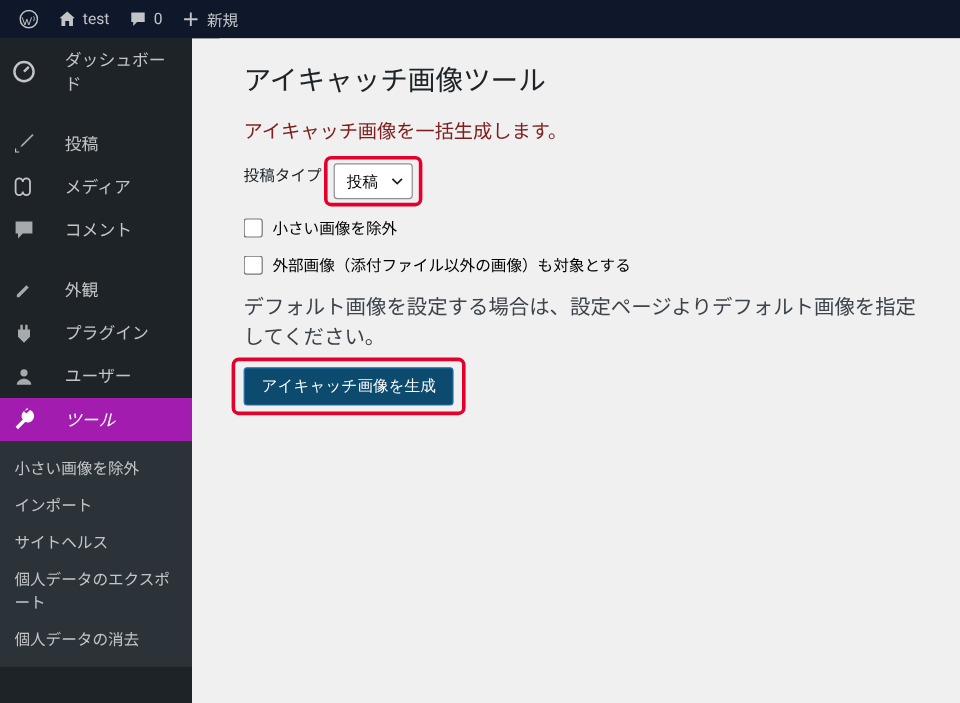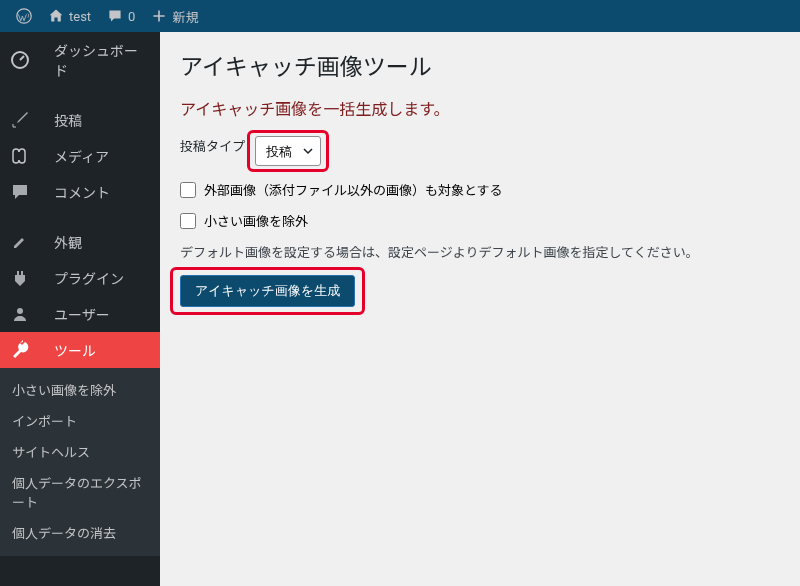--- a/index.html
+++ b/index.html
@@ -16,7 +16,7 @@
   
   .adminbar {
     height: 32px;
-    background: #0c4a6e;
+    background: #0f172a;
     color: #c3c4c7;
     display: flex;
     align-items: center;

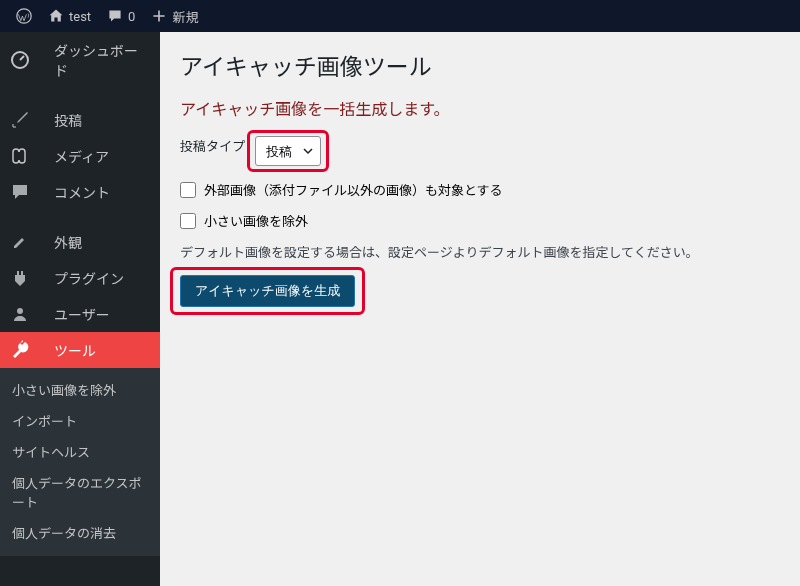--- a/index.html
+++ b/index.html
@@ -94,6 +94,7 @@
     background: #f0f0f1;
     padding: 16px 20px;
     overflow: auto;
+    margin-left: 23px;
   }
   .page-title {
     font-size: 23px;

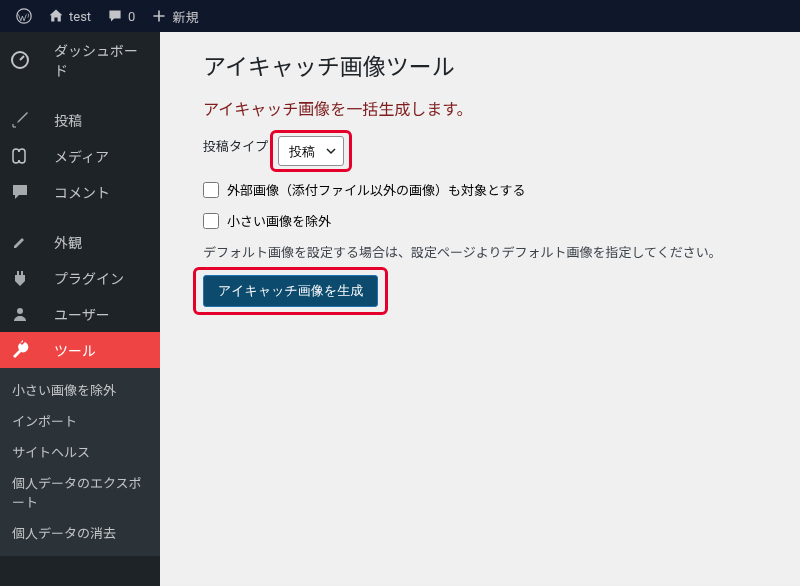--- a/index.html
+++ b/index.html
@@ -309,12 +309,12 @@
 
     <div class="checkbox-row">
       <input type="checkbox" style="">
-      <label>外部画像（添付ファイル以外の画像）も対象とする</label>
+      <label>小さい画像を除外</label>
     </div>
 
     <div class="checkbox-row">
       <input type="checkbox" style="">
-      <label>小さい画像を除外</label>
+      <label>外部画像（添付ファイル以外の画像）も対象とする</label>
     </div>
 
     <p class="note">デフォルト画像を設定する場合は、設定ページよりデフォルト画像を指定してください。</p>

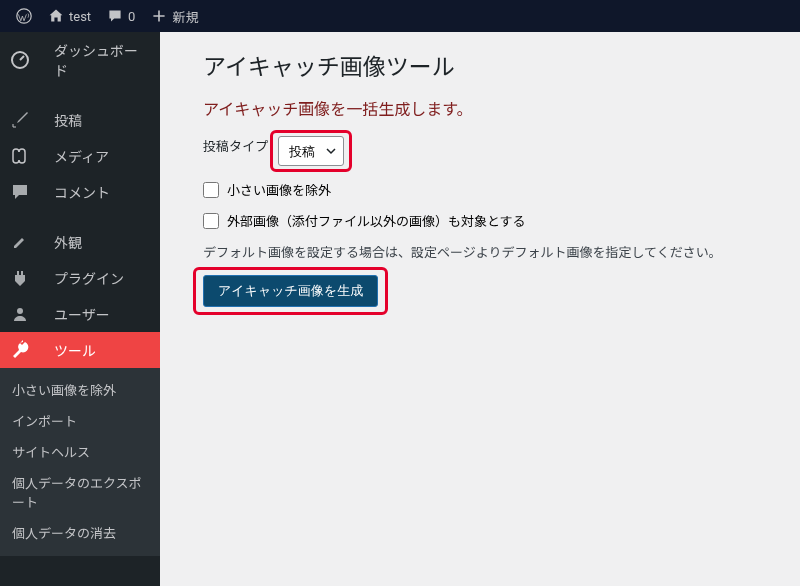--- a/index.html
+++ b/index.html
@@ -150,7 +150,7 @@
     border-radius: 3px;
   }
   .note {
-    font-size: 13px;
+    font-size: 17px;
     color: #3c434a;
     margin: 10px 0 14px;
   }

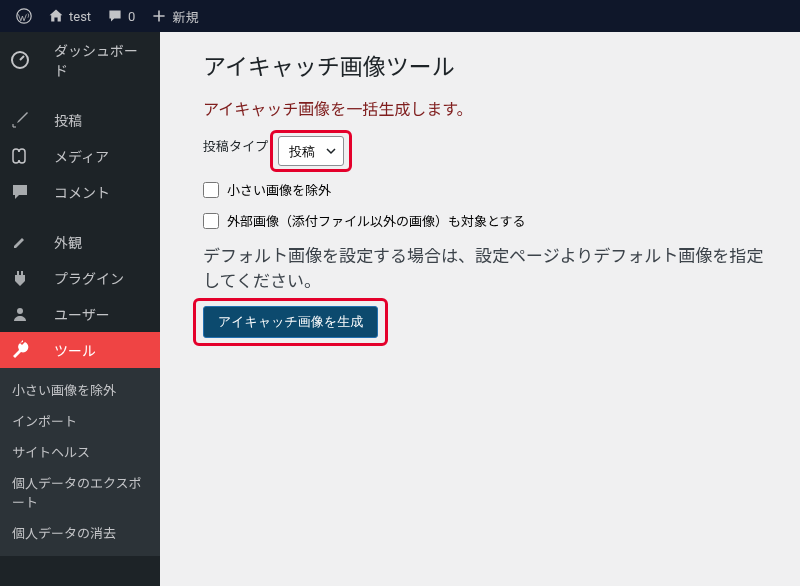--- a/index.html
+++ b/index.html
@@ -62,8 +62,9 @@
   }
   .menu-item .icon-svg { width: 20px; height: 20px; fill: #a7aaad; flex-shrink:0; }
   .menu-item.current {
-    background: #ef4444;
+    background: #a21caf;
     color: #fff;
+    font-style: italic;
   }
   .menu-item.current .icon-svg { fill: #fff; }
   .menu-item.current::after {

